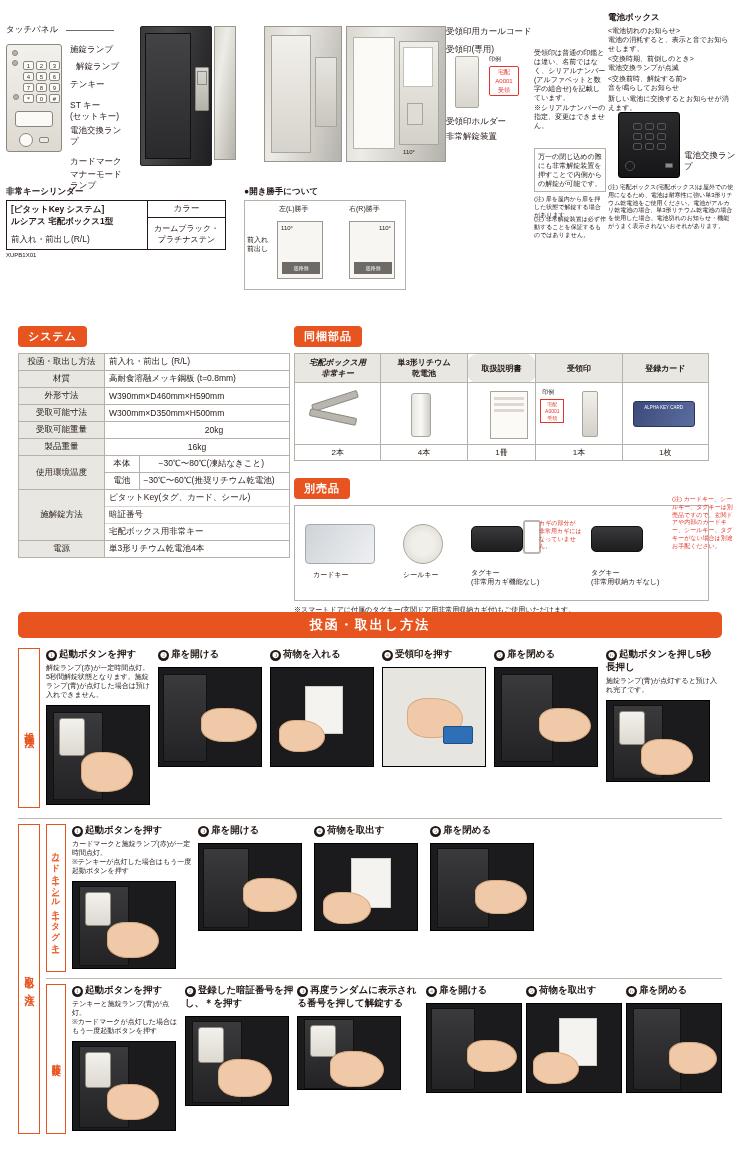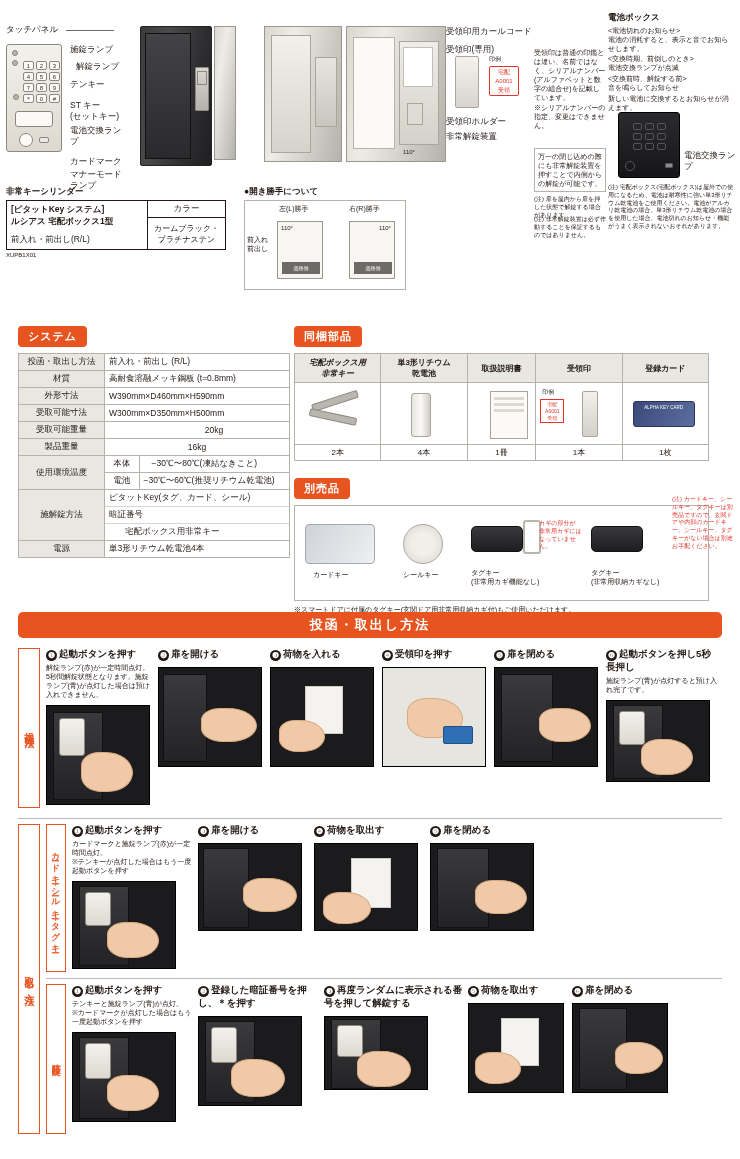--- a/index.html
+++ b/index.html
@@ -376,7 +376,7 @@
 非常キー</td>
         <td class="hd" style="white-space:pre-line;width:83px;">単3形リチウム
 乾電池</td>
-        <td class="hd" style="white-space:pre-line;width:66px;">取扱説明書</td>
+        <td class="hd" style="white-space:pre-line;width:66px;border-radius:11px;">取扱説明書</td>
         <td class="hd" style="white-space:pre-line;width:83px;">受領印</td>
         <td class="hd" style="white-space:pre-line;width:83px;">登録カード</td>
       </tr>

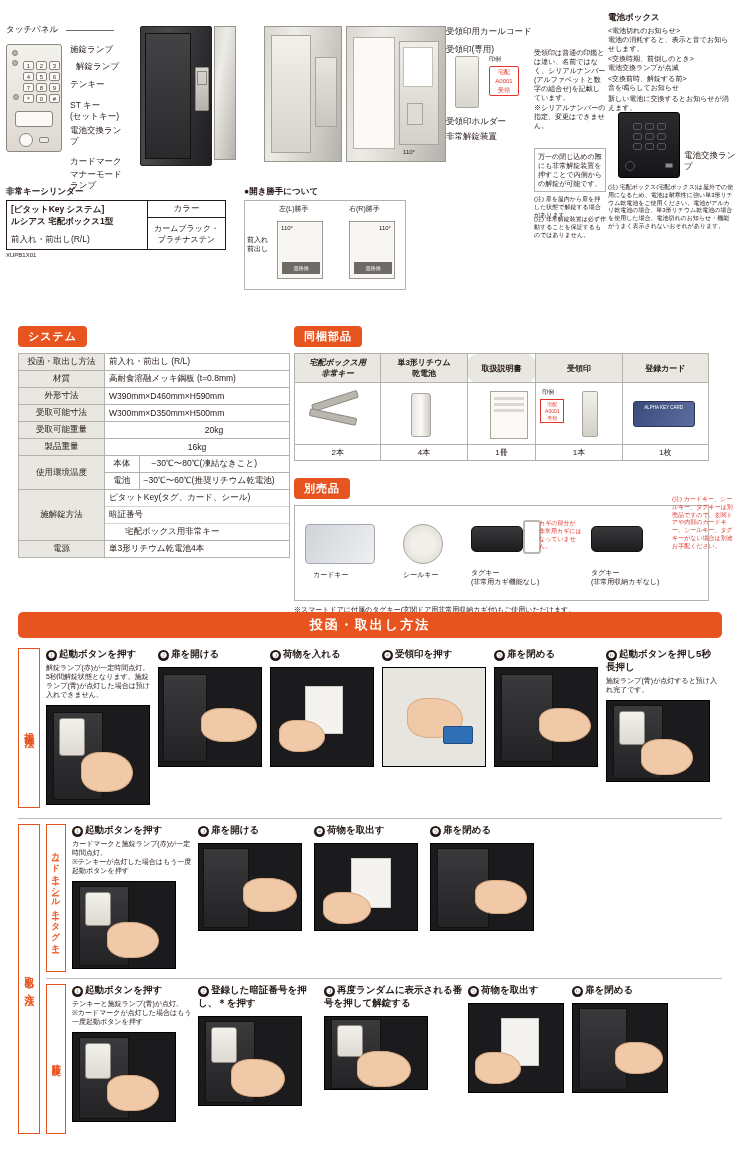--- a/index.html
+++ b/index.html
@@ -333,7 +333,7 @@
             <tbody>
                   <tr>
               <td style="border:0;border-right:1px solid #b5b2ab;width:34px;text-align:center;margin-left:12px;">本体</td>
-              <td style="border:0;padding-left:12px;">−30℃〜80℃(凍結なきこと)</td>
+              <td style="border:0;padding-left:19px;">−30℃〜80℃(凍結なきこと)</td>
             </tr>
           </tbody>
               </table>

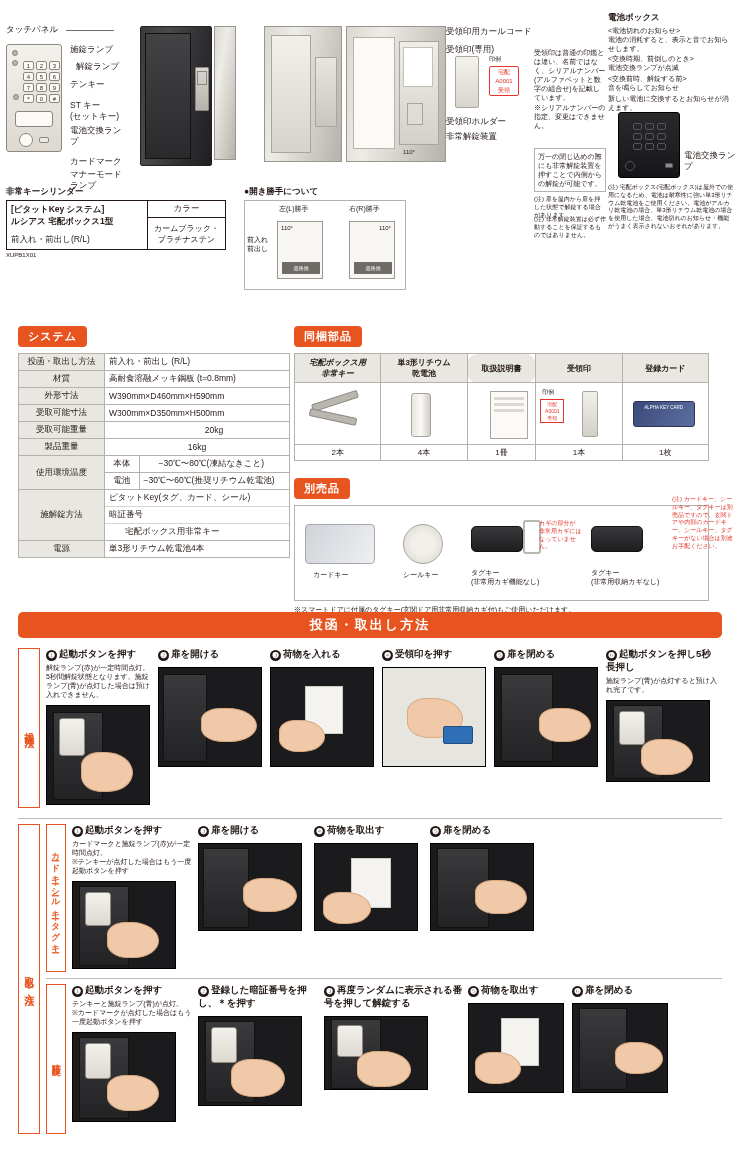--- a/index.html
+++ b/index.html
@@ -356,7 +356,7 @@
         <td style="padding:0;">
           <div style="padding:2px 4px;border-bottom:1px solid #d8d5cf;">ピタットKey(タグ、カード、シール)</div>
           <div style="padding:2px 4px;border-bottom:1px solid #d8d5cf;">暗証番号</div>
-          <div style="padding:2px 20px;">宅配ボックス用非常キー</div>
+          <div style="padding:2px 4px;">宅配ボックス用非常キー</div>
         </td>
       </tr>
       <tr>

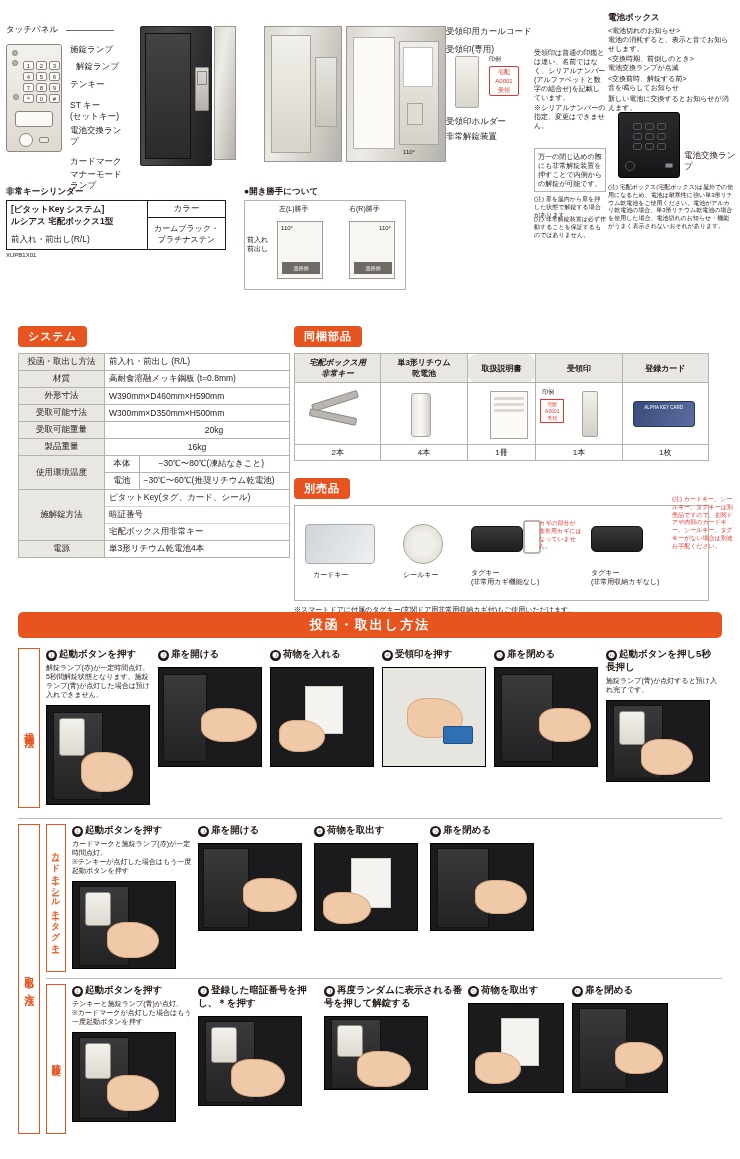--- a/index.html
+++ b/index.html
@@ -576,6 +576,13 @@
         </div>
       </div>
       <div style="width:100px;">
+        <div class="steptitle"><span class="stepnum">❹</span><span>扉を開ける</span></div>
+        <div class="photo" style="margin-top:6px;width:96px;height:90px;">
+          <div class="doorpanel" style="left:4px;top:4px;width:44px;height:82px;"></div>
+          <div class="hand" style="left:40px;top:36px;width:50px;height:32px;"></div>
+        </div>
+      </div>
+      <div style="width:100px;">
         <div class="steptitle"><span class="stepnum">❺</span><span>荷物を取出す</span></div>
         <div class="photo" style="margin-top:6px;width:96px;height:90px;">
           <div class="boxwhite" style="left:32px;top:14px;width:38px;height:48px;"></div>

